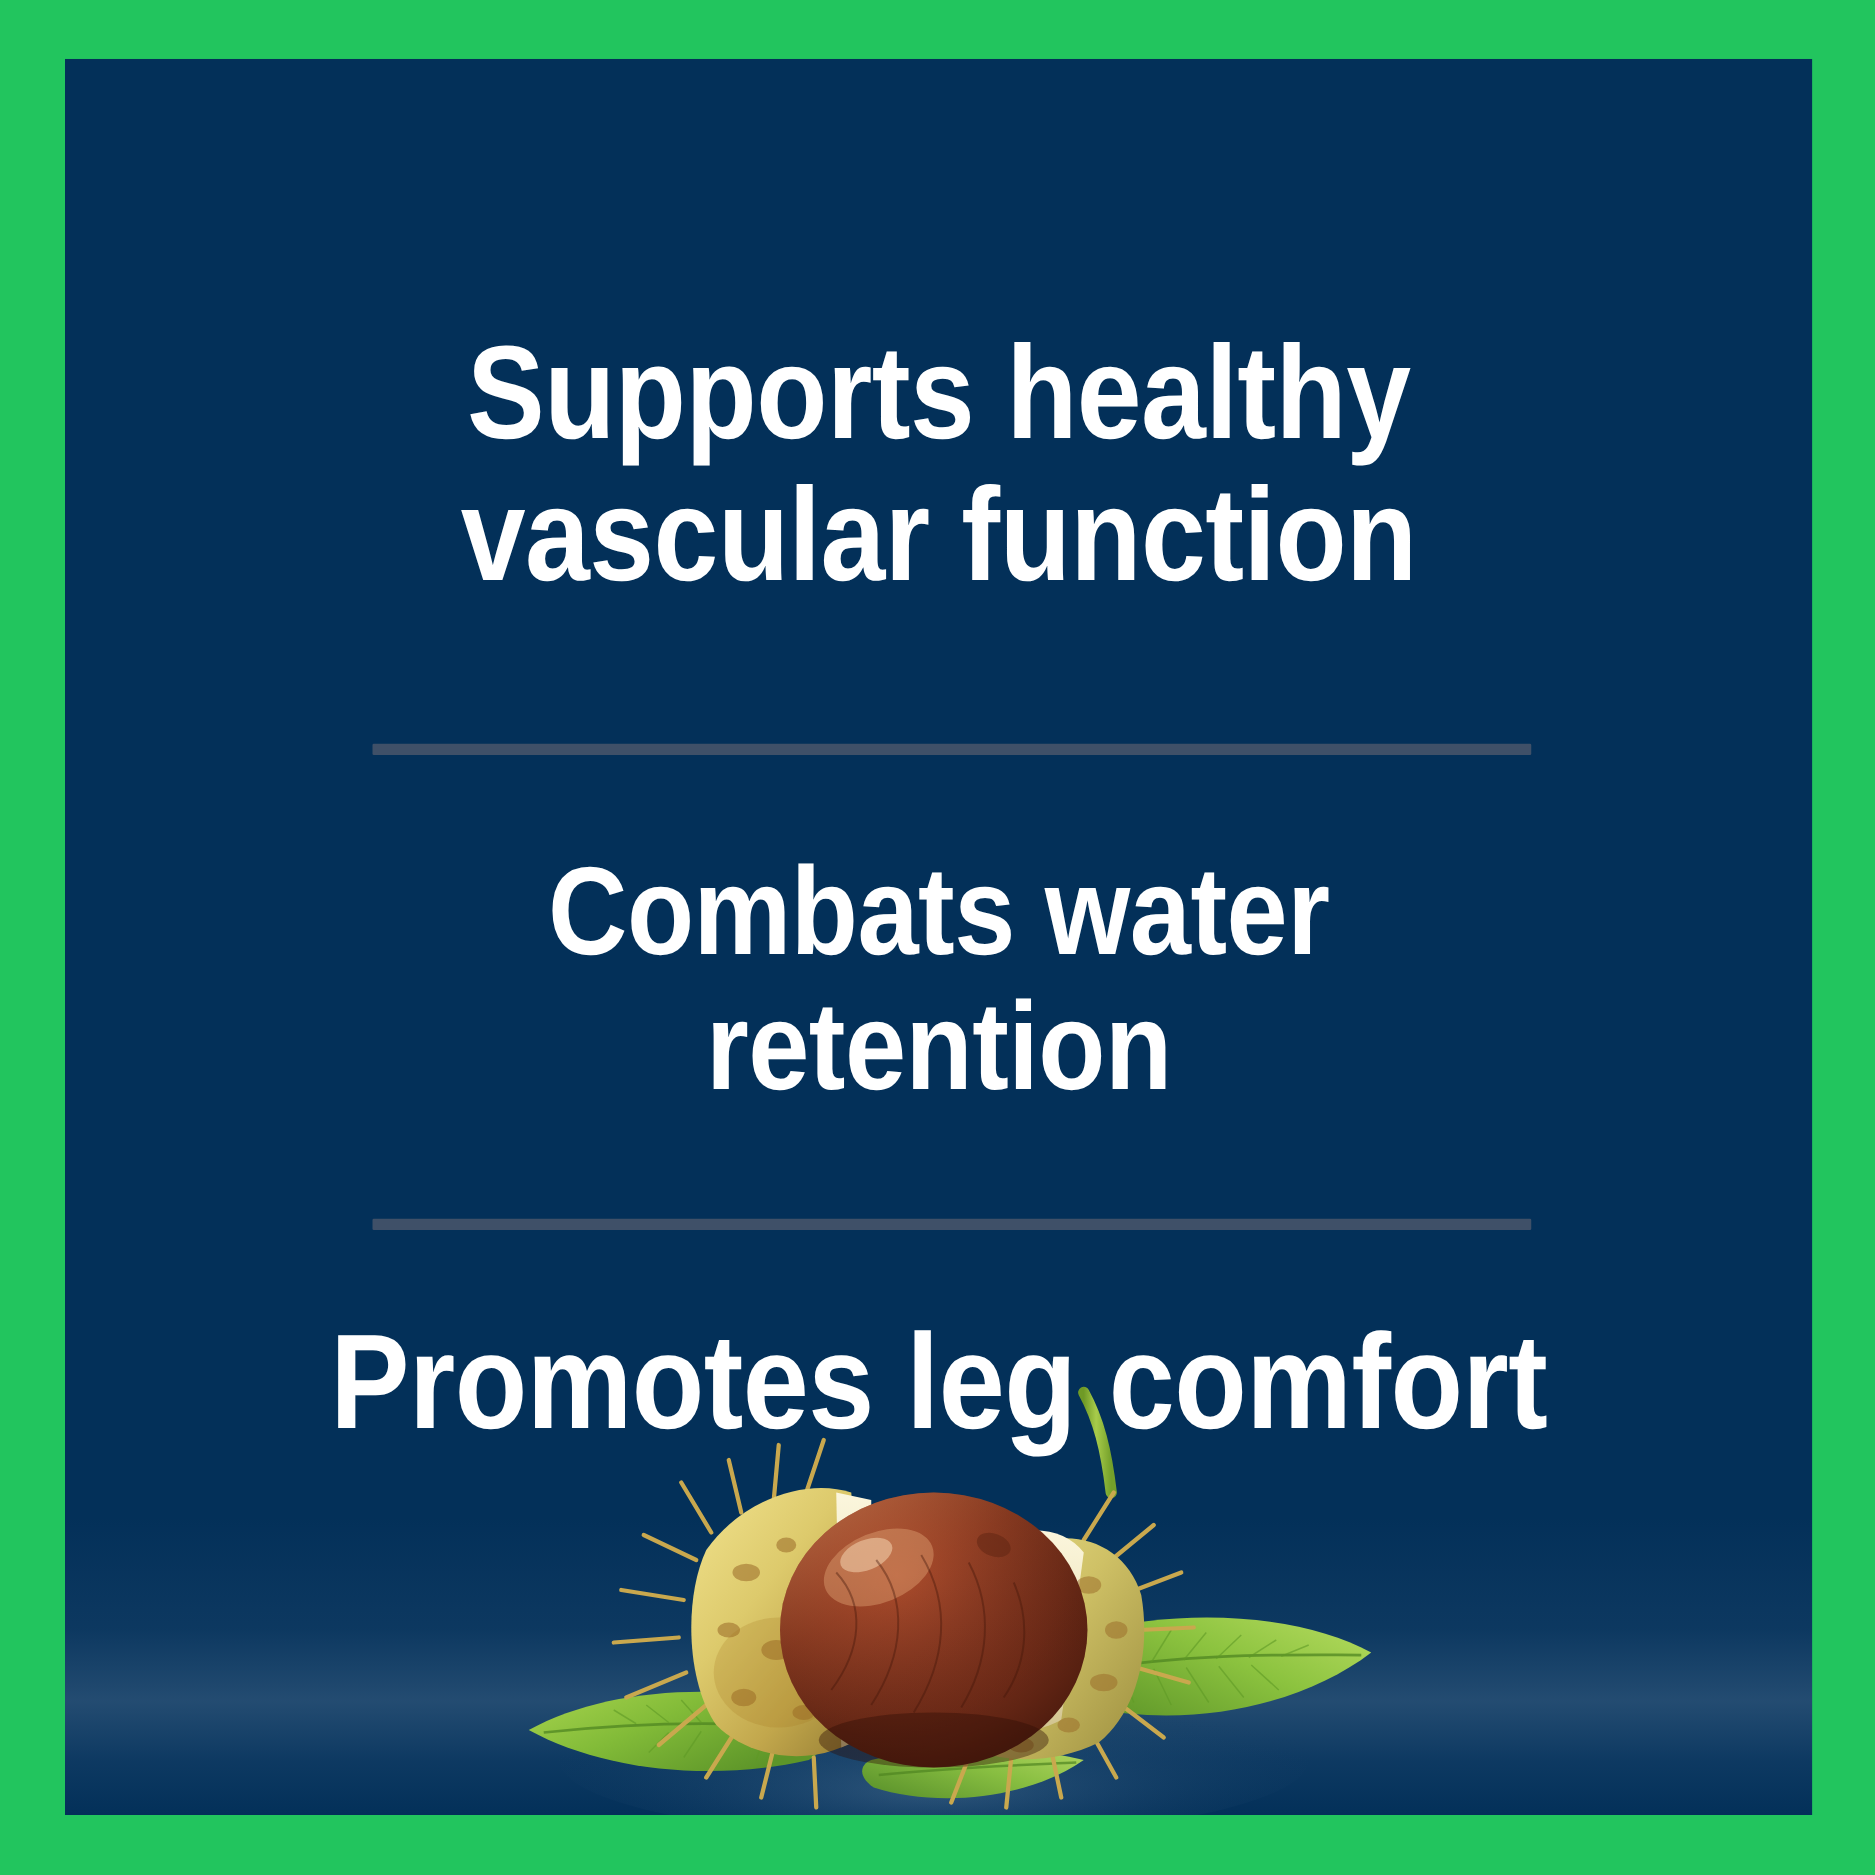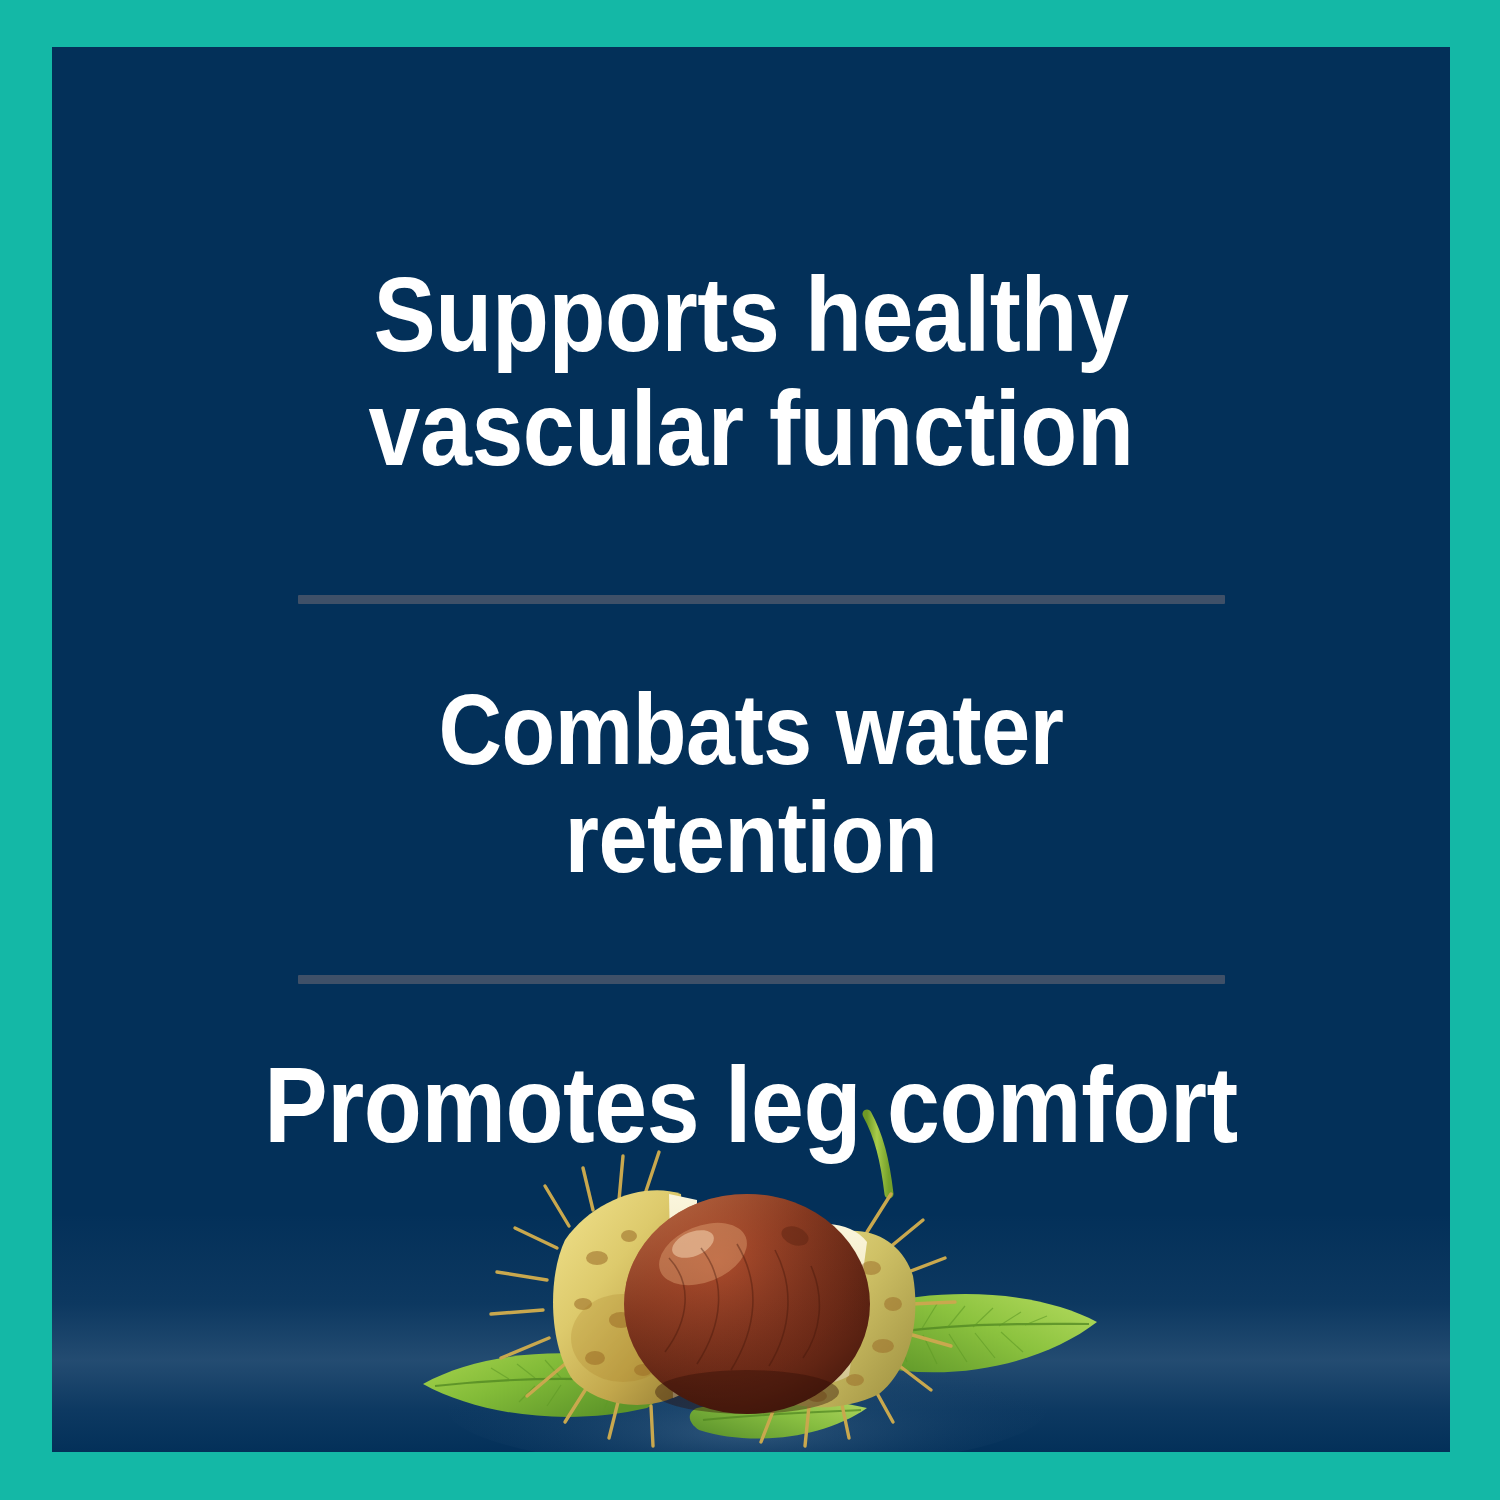--- a/index.html
+++ b/index.html
@@ -18,7 +18,7 @@
     position: relative;
     width: 1500px;
     height: 1500px;
-    background: #14b8a6;
+    background: #22c55e;
     overflow: hidden;
   }
 

